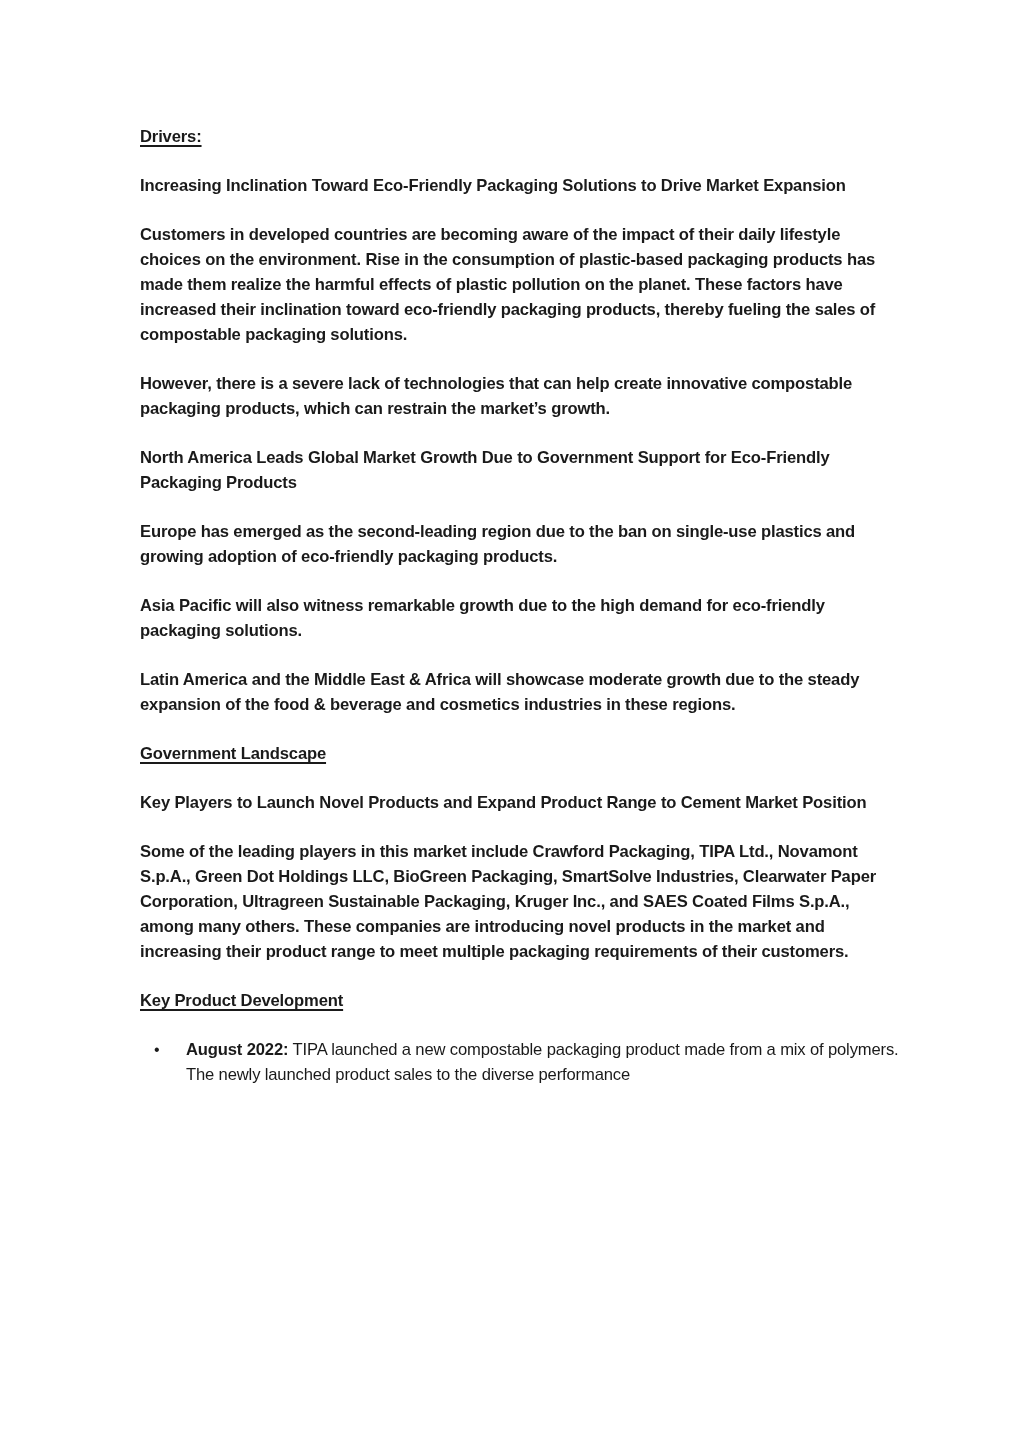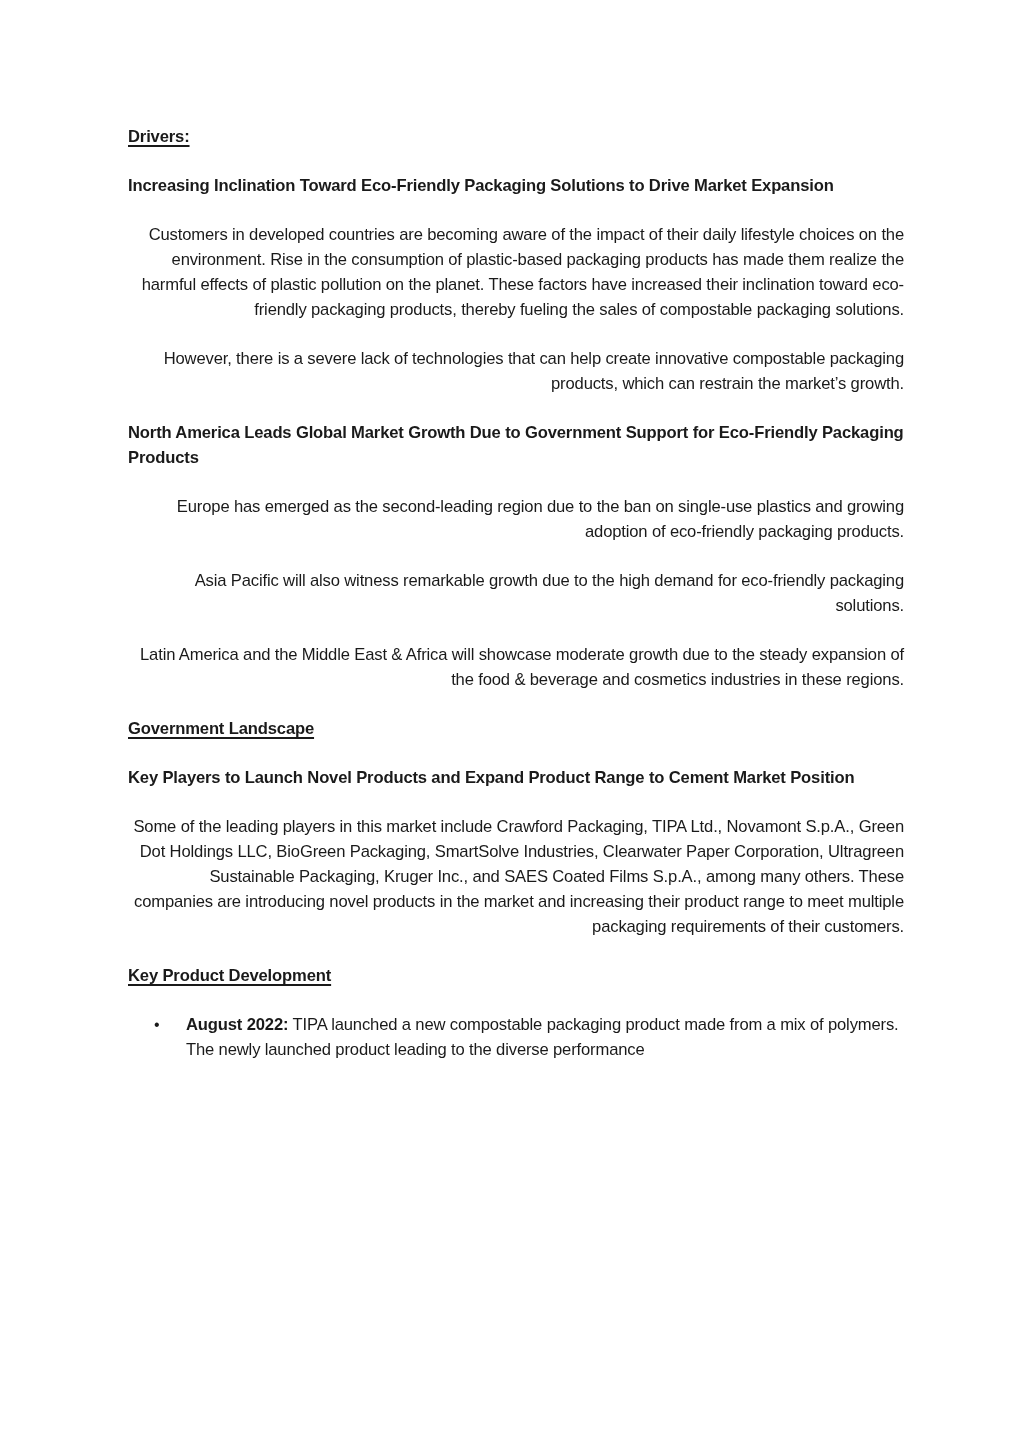--- a/index.html
+++ b/index.html
@@ -24,7 +24,7 @@
     .line-block {
       font-size: 16.6px;
       line-height: 25px;
-      margin: 0 0 24px 4px;
+      margin: 0 0 24px 16px;
       letter-spacing: -0.15px;
       word-spacing: 0px;
     }

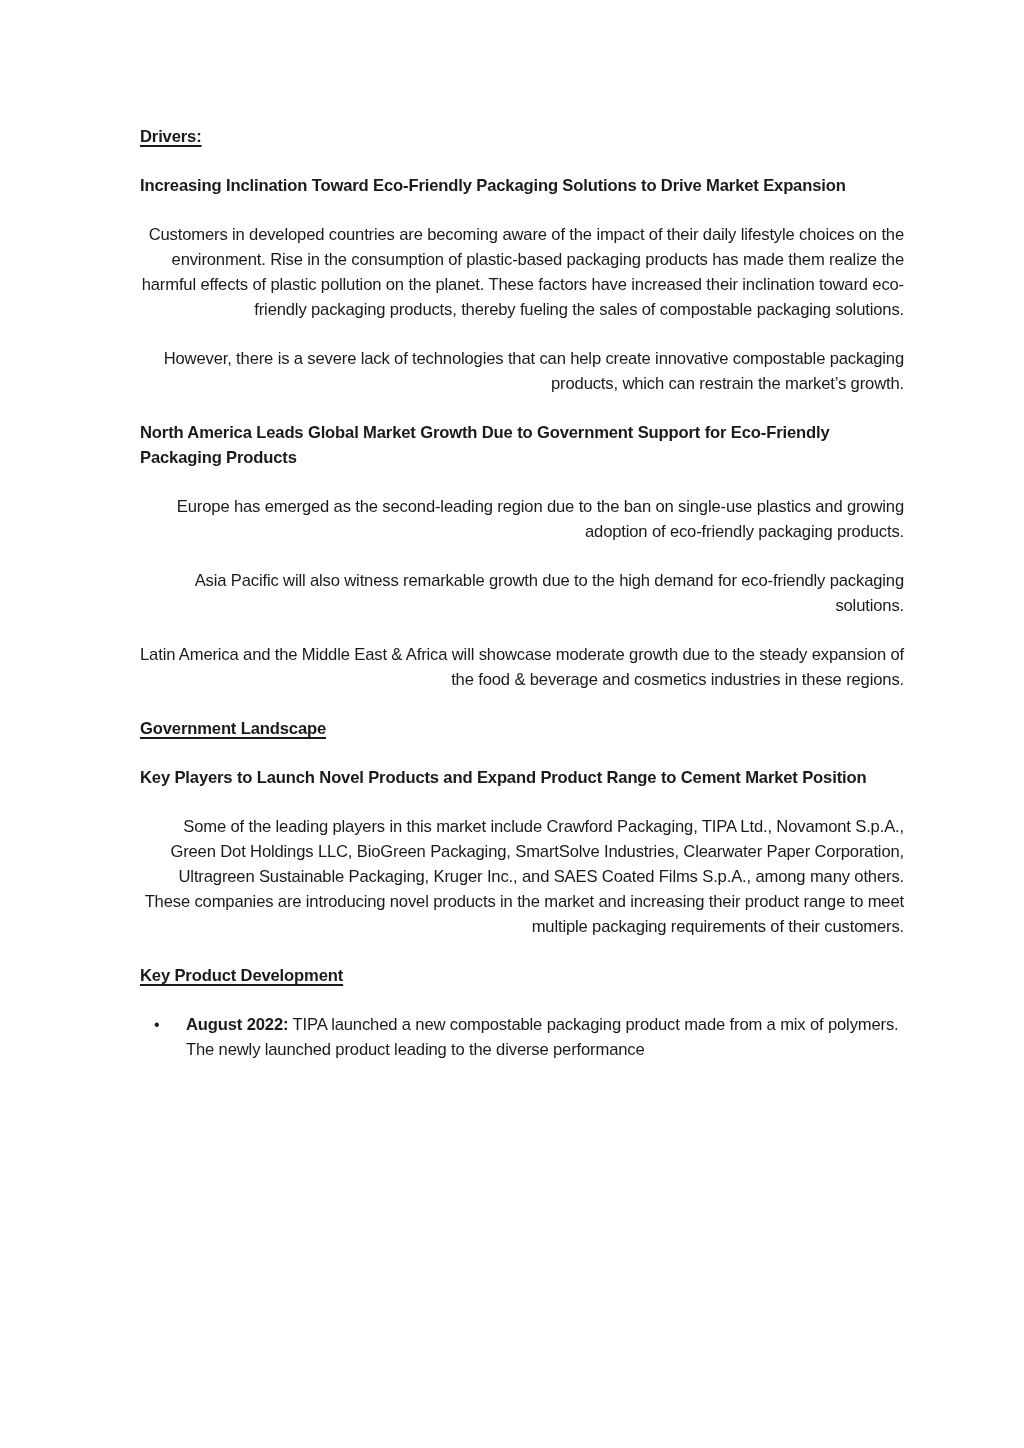--- a/index.html
+++ b/index.html
@@ -38,8 +38,7 @@
       font-weight: bold;
     }
     .body-text {
-      font-weight: normal;
-      text-align: right;
+      font-weight: bold;
     }
     .bullet-list {
       list-style: none;

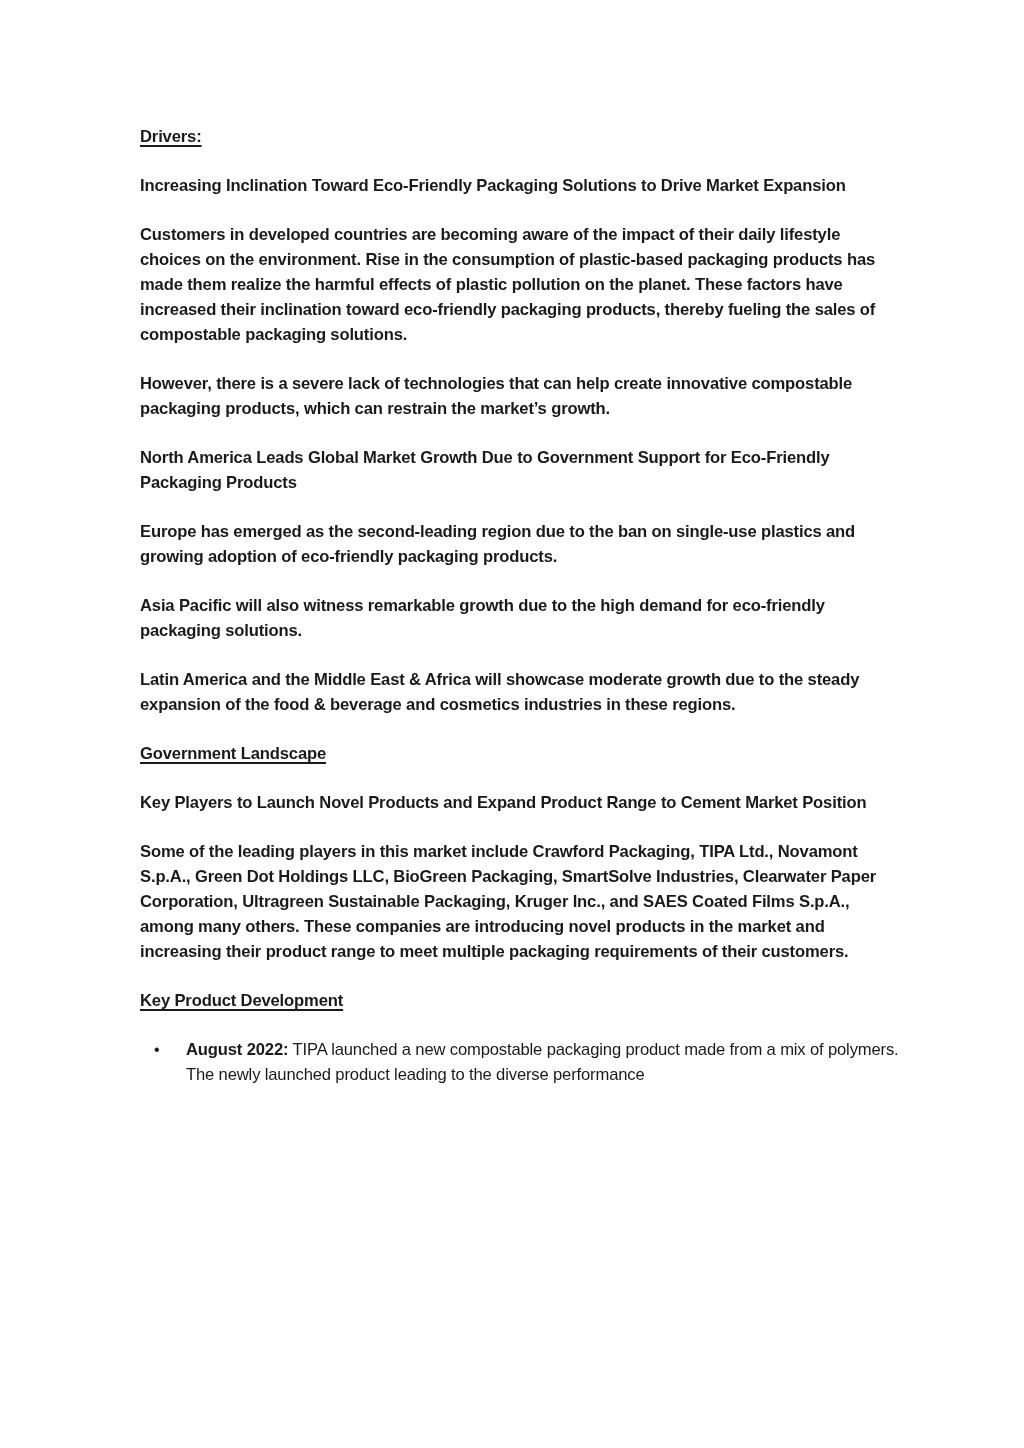--- a/index.html
+++ b/index.html
@@ -86,7 +86,7 @@
   <ul class="bullet-list">
     <li class="bullet-item">
       <span class="bullet-dot">•</span>
-      <span class="bullet-date">August 2022:</span><span> TIPA launched a new compostable packaging product made from a mix of polymers. The newly launched product leading to the diverse performance</span>
+      <span class="bullet-date">August 2022:</span><span> TIPA launched a new compostable packaging product made from a mix of polymers. The newly launched product sales to the diverse performance</span>
     </li>
   </ul>
 

